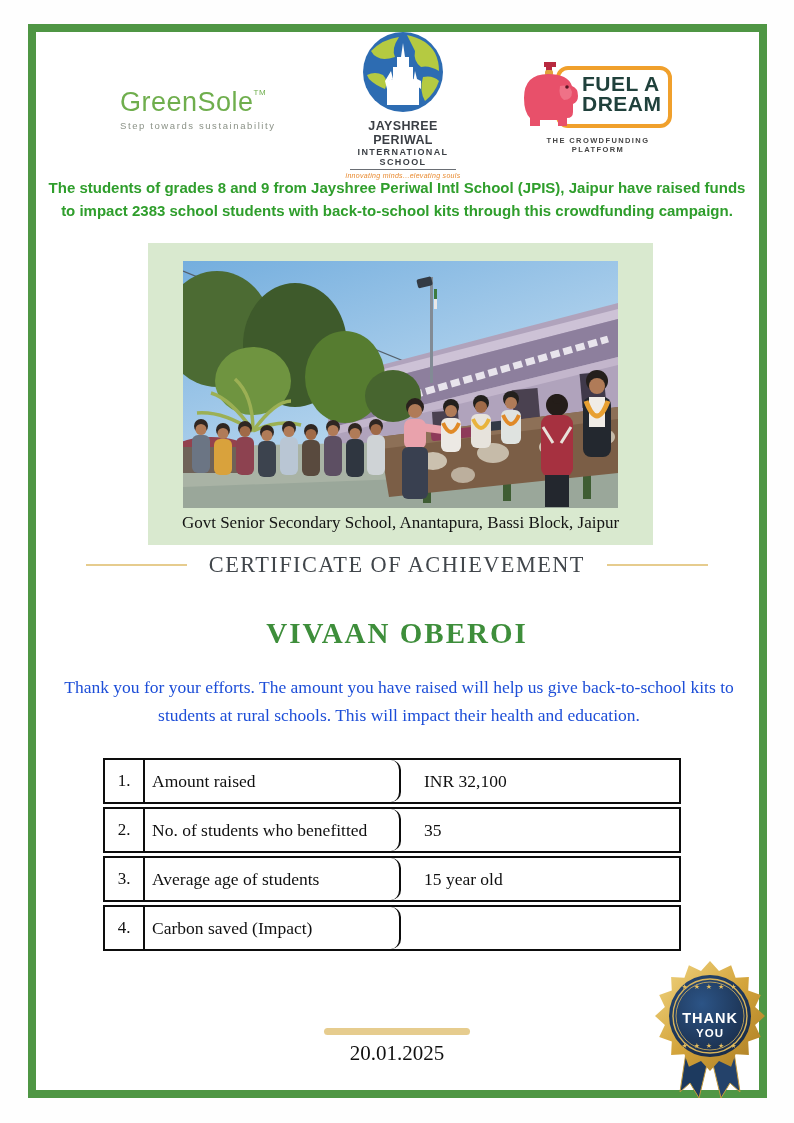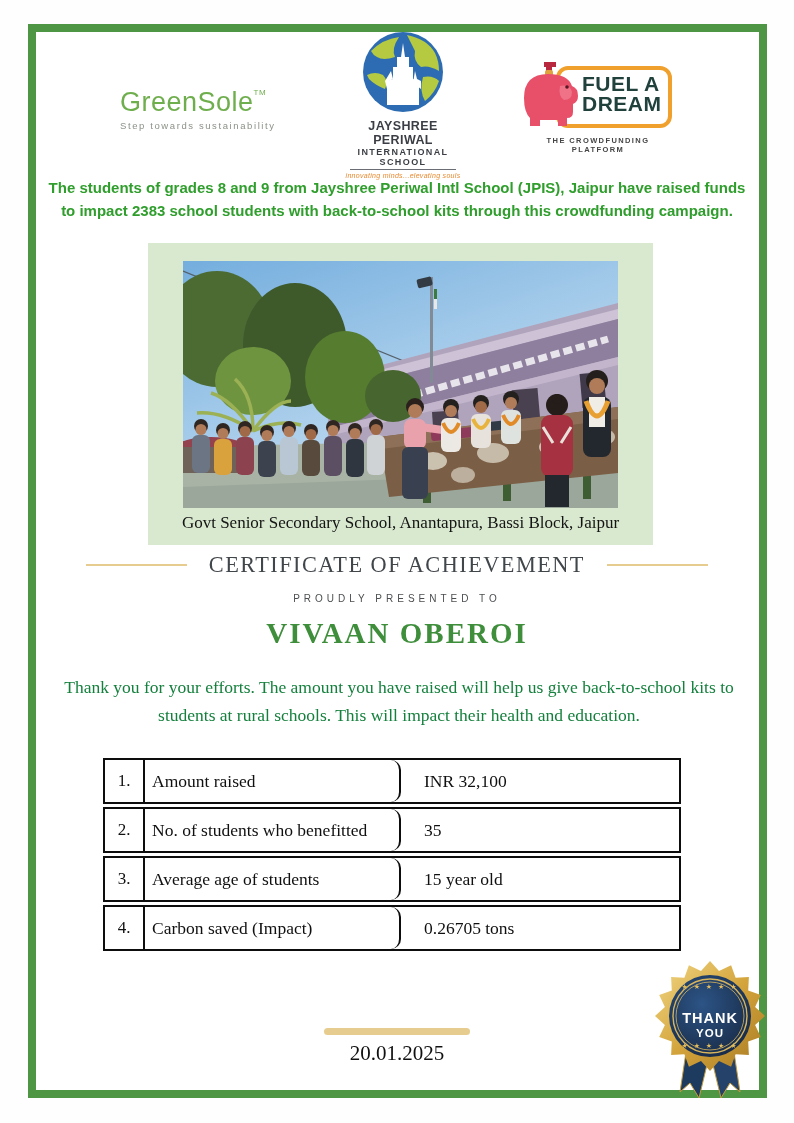--- a/index.html
+++ b/index.html
@@ -306,7 +306,6 @@
     <div class="gold-line"></div>
   </div>
 
-  <div class="abs presented">PROUDLY PRESENTED TO</div>
   <div class="abs recipient">VIVAAN OBEROI</div>
   <div class="abs message">Thank you for your efforts. The amount you have raised will help us give back-to-school kits to students at rural schools. This will impact their health and education.</div>
 

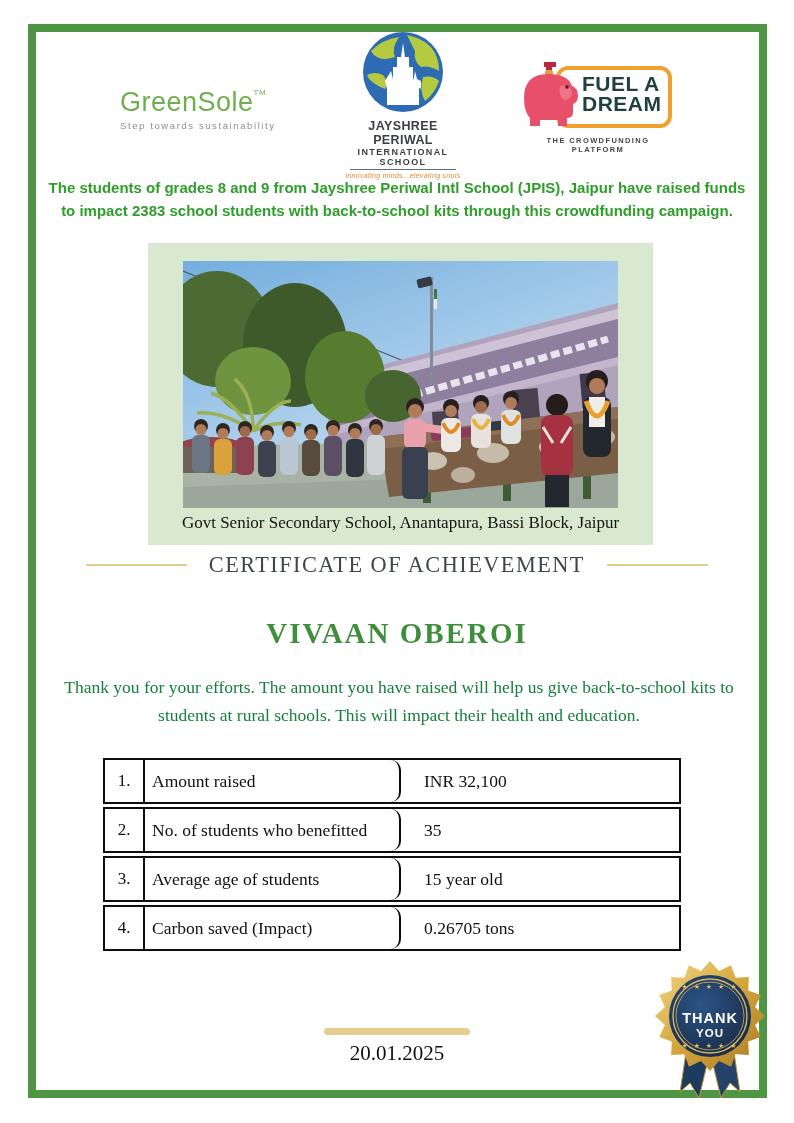--- a/index.html
+++ b/index.html
@@ -66,7 +66,7 @@
     font-size:29px; font-weight:700; letter-spacing:2px; color:#3e8e3b; }
 
   .message { left:37px; top:674px; width:724px; text-align:center;
-    font-size:17.5px; line-height:1.58; color:#15803d; }
+    font-size:17.5px; line-height:1.58; color:#1d4ed8; }
 
   
   .impact-table { left:103px; top:758px; width:578px; }

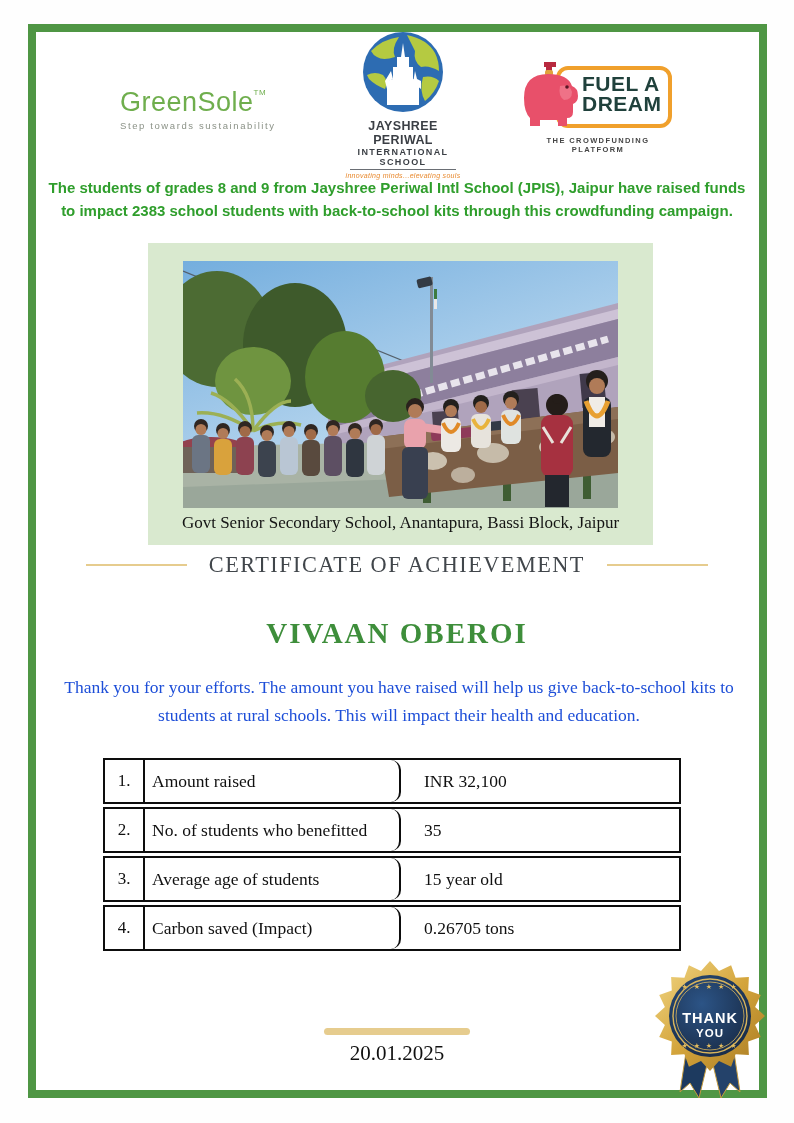--- a/index.html
+++ b/index.html
@@ -328,7 +328,6 @@
     <div class="t-row">
       <div class="t-num">4.</div>
       <div class="t-label">Carbon saved (Impact)</div>
-      <div class="t-value">0.26705 tons</div>
     </div>
   </div>
 

